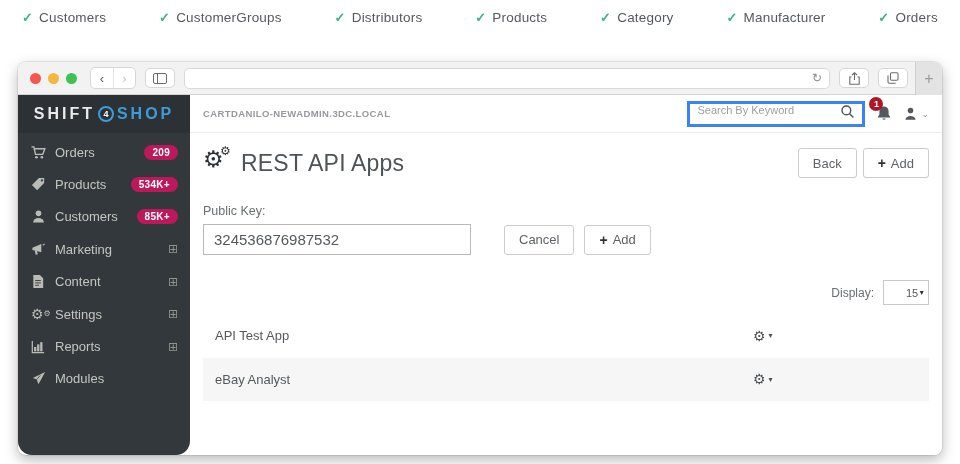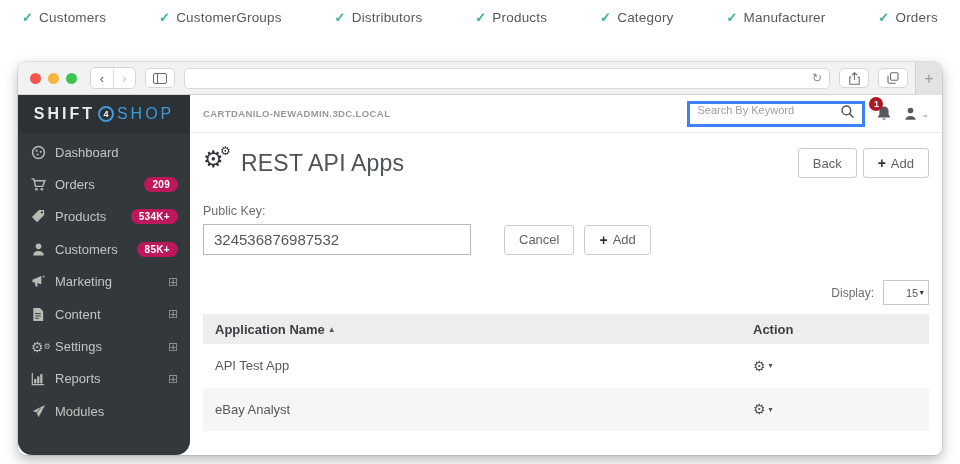--- a/index.html
+++ b/index.html
@@ -33,7 +33,7 @@
   .logo { height:38px; background:#2c3136; display:flex; align-items:center; justify-content:center; gap:1px; }
   .logo-shift { color:#e9eaeb; font-size:16px; font-weight:bold; letter-spacing:3px; }
   .logo-circle { width:16px; height:16px; border:2px solid #3f9bd8; border-radius:50%; color:#fff; font-size:9px; font-weight:bold; display:flex; align-items:center; justify-content:center; margin:0 2px; }
-  .logo-shop { color:#3f9bd8; font-size:16px; font-weight:normal; letter-spacing:3px; }
+  .logo-shop { color:#3f9bd8; font-size:16px; font-weight:bold; letter-spacing:3px; }
   .menu { padding-top:3px; }
   .menu-item { height:32.4px; display:flex; align-items:center; padding:0 12px 0 13px; cursor:pointer; }
   .mi-icon { width:24px; color:#b9bcb4; display:flex; align-items:center; }

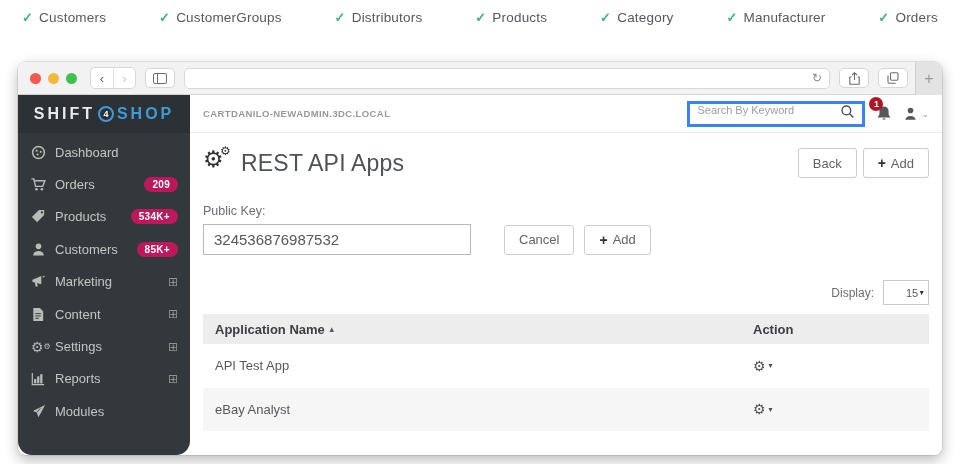--- a/index.html
+++ b/index.html
@@ -167,17 +167,6 @@
         <span class="logo-shop">SHOP</span>
       </div>
       <div class="menu">
-        <div class="menu-item">
-          <span class="mi-icon">
-              <svg width="15" height="15" viewBox="0 0 16 16">
-                <circle cx="8" cy="8" r="6.3" fill="none" stroke="currentColor" stroke-width="1.6"></circle>
-                <circle cx="6" cy="6" r="1.1" fill="currentColor"></circle>
-                <circle cx="10.3" cy="7.3" r="1.1" fill="currentColor"></circle>
-                <circle cx="7" cy="10.2" r="1.1" fill="currentColor"></circle>
-              </svg>
-            </span>
-          <span class="mi-label">Dashboard</span>
-        </div>
         <div class="menu-item">
           <span class="mi-icon">
               <svg width="15" height="15" viewBox="0 0 16 16">

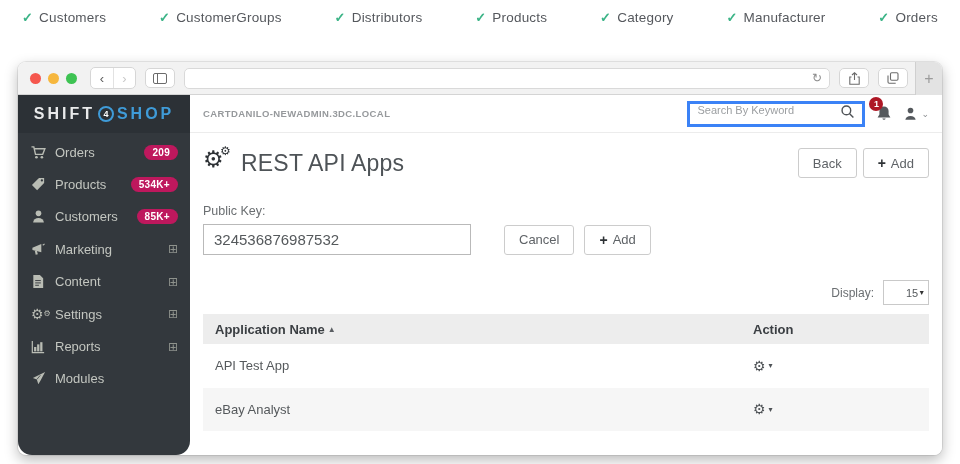--- a/index.html
+++ b/index.html
@@ -320,12 +320,6 @@
         </div>
 
         <div class="table">
-          <div class="trow thead">
-            <div class="col-name">
-              <span>Application Name</span><span class="sort-arrow">▲</span>
-            </div>
-            <div class="col-action"><span>Action</span></div>
-          </div>
           <div class="trow tbody-row">
             <div class="col-name">API Test App</div>
             <div class="col-action">

